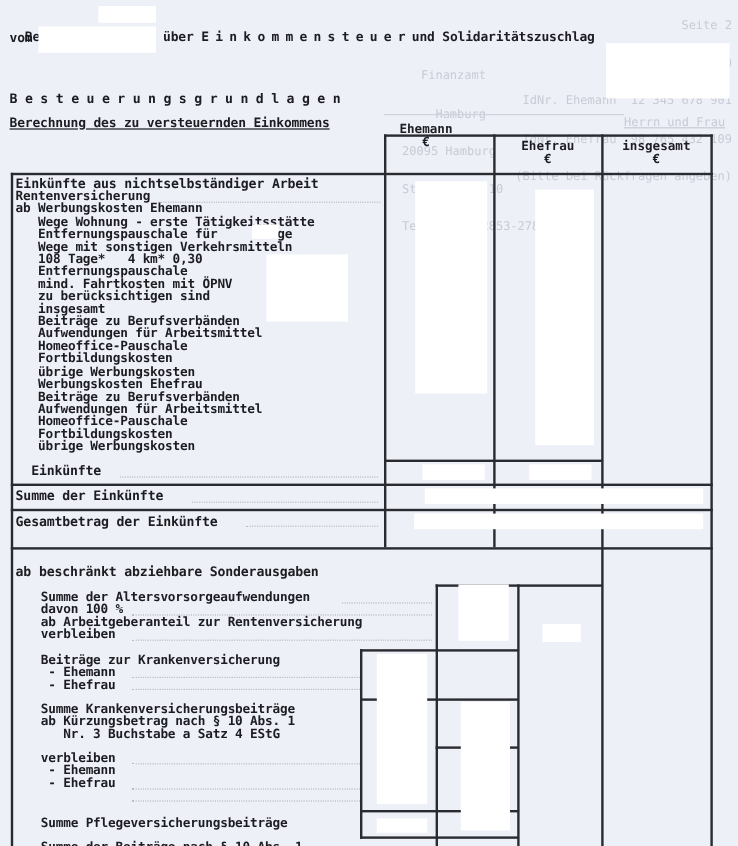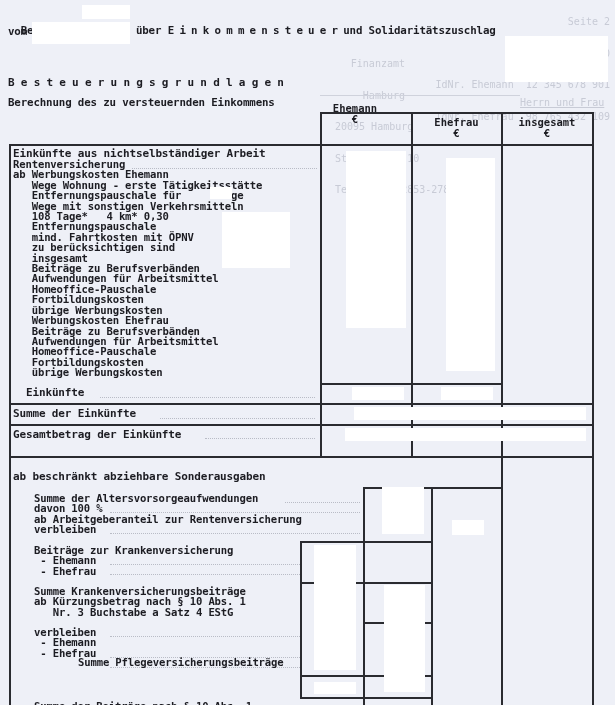--- a/index.html
+++ b/index.html
@@ -17,7 +17,7 @@
   .dots { position:absolute; border-bottom:1px dotted #b9bcc6; height:0; }
   .hdr { font-size:10.5px; line-height:11px; text-align:center; font-weight:bold; position:absolute; }
   .spaced { letter-spacing:5.6px; }
-  .u { }
+  .u { text-decoration:underline; }
 </style>
 </head>
 <body>

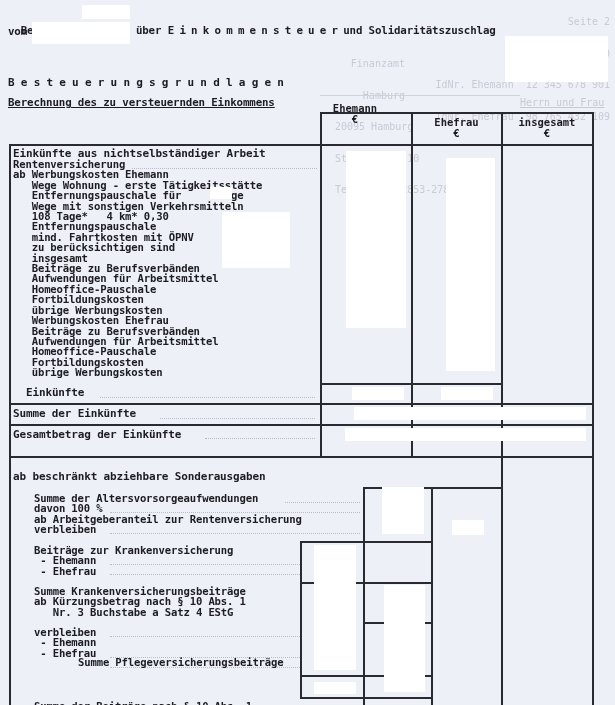--- a/index.html
+++ b/index.html
@@ -27,6 +27,7 @@
   <div>Tel.: 040 42853-0</div>
   <div>IdNr. Ehemann  12 345 678 901</div>
   <div>IdNr. Ehefrau  98 765 432 109</div>
+  <div>(Bitte bei Rückfragen angeben)</div>
 </div>
 <div class="abs ghost" style="left:335px; top:38px; text-align:right; width:70px;">
   <div>Finanzamt</div>

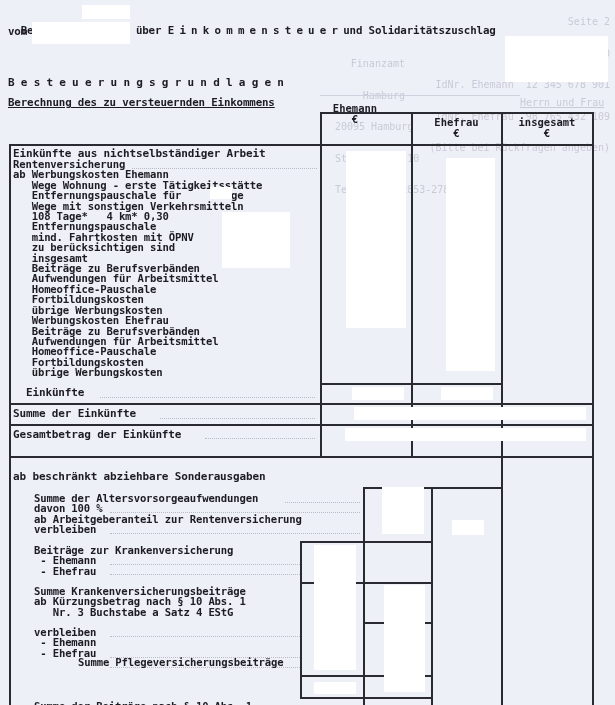--- a/index.html
+++ b/index.html
@@ -156,7 +156,7 @@
 <div class="dots" style="left:110px; top:657px; width:190px;"></div>
 <div class="dots" style="left:110px; top:667px; width:190px;"></div>
 
-<div class="abs t" style="left:34px; top:657px;margin-left:44px;">Summe Pflegeversicherungsbeiträge</div>
+<div class="abs t" style="left:34px; top:681px;">Summe Pflegeversicherungsbeiträge</div>
 <div class="abs t" style="left:34px; top:701px;">Summe der Beiträge nach § 10 Abs. 1</div>
 
 <div class="line" style="left:363px; top:487px; width:139px; height:1.5px;"></div>

